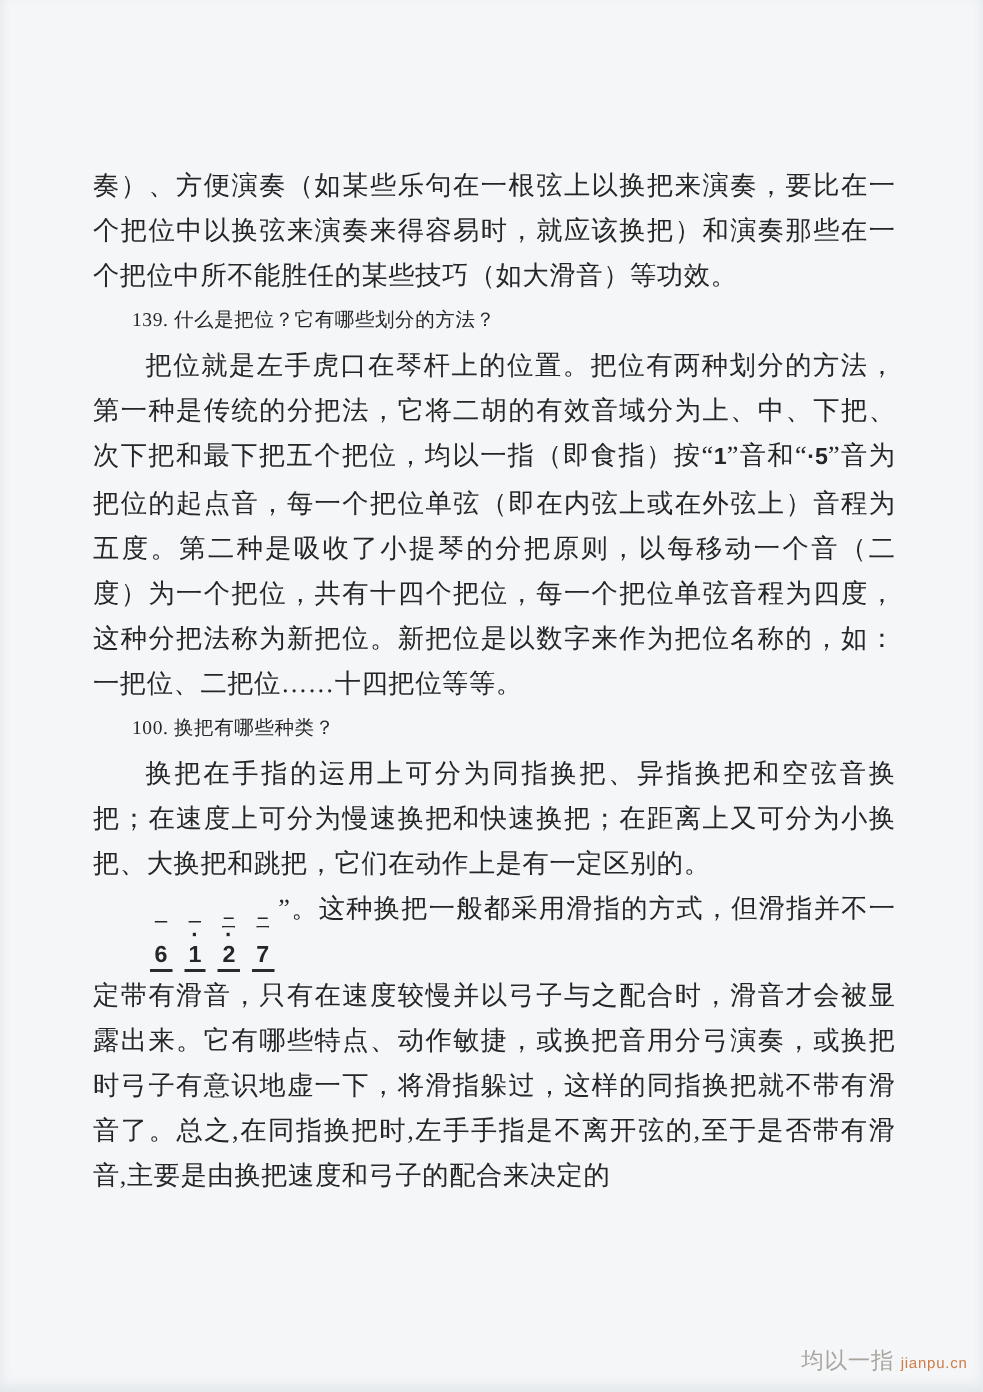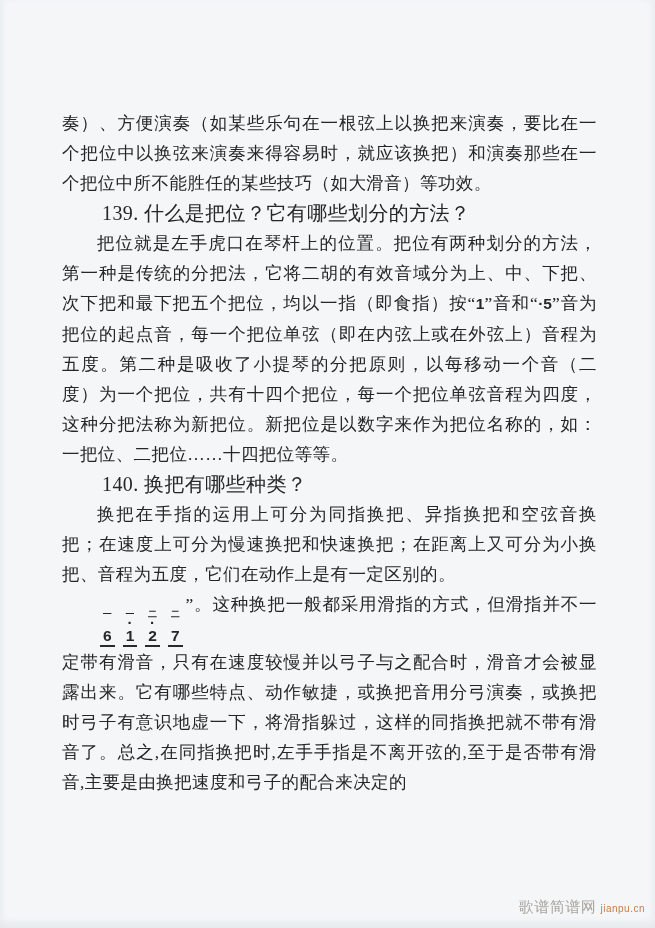--- a/index.html
+++ b/index.html
@@ -36,7 +36,7 @@
   p.para.no-indent { text-indent: 0; }
   p.question {
     margin: 0;
-    font-size: 20px;
+    font-size: 13px;
     line-height: 30px;
     text-indent: 2em;
     letter-spacing: 0.4px;

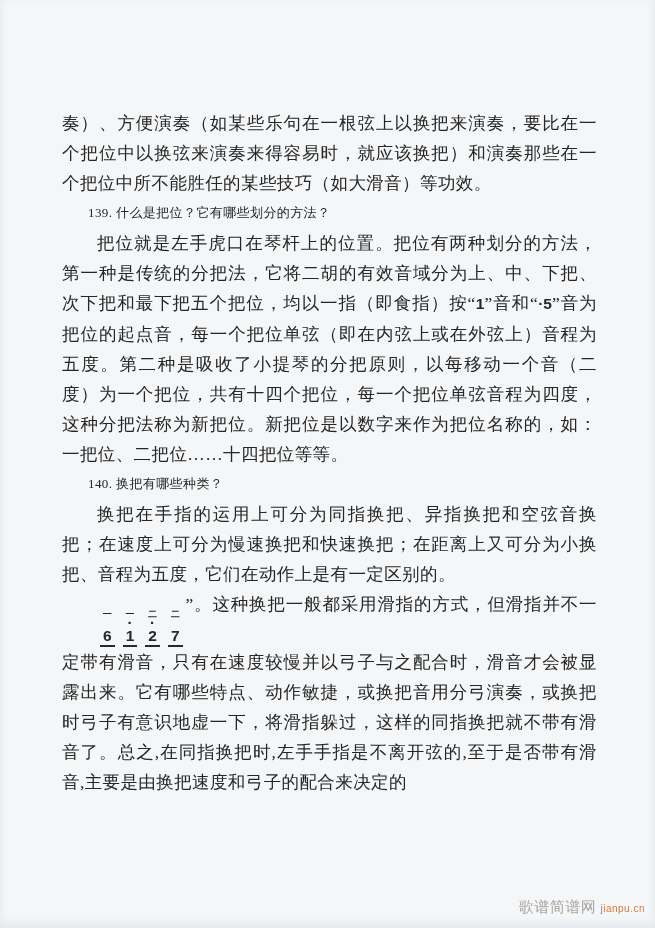--- a/index.html
+++ b/index.html
@@ -112,7 +112,7 @@
 
     <p class="para indent"><span>把位就是左手虎口在琴杆上的位置。把位有两种划分的方法，第一种是传统的分把法，它将二胡的有效音域分为上、中、下把、次下把和最下把五个把位，均以一指（即食指）按“</span><span class="bold-num">1</span><span>”音和“</span><span class="bold-num">·5</span><span>”音为把位的起点音，每一个把位单弦（即在内弦上或在外弦上）音程为五度。第二种是吸收了小提琴的分把原则，以每移动一个音（二度）为一个把位，共有十四个把位，每一个把位单弦音程为四度，这种分把法称为新把位。新把位是以数字来作为把位名称的，如：一把位、二把位……十四把位等等。</span></p>
 
-    <p class="question">140. 换把有哪些种类？</p>
+    <p class="question">100. 换把有哪些种类？</p>
 
     <p class="para indent">换把在手指的运用上可分为同指换把、异指换把和空弦音换把；在速度上可分为慢速换把和快速换把；在距离上又可分为小换把、音程为五度，它们在动作上是有一定区别的。</p>
 

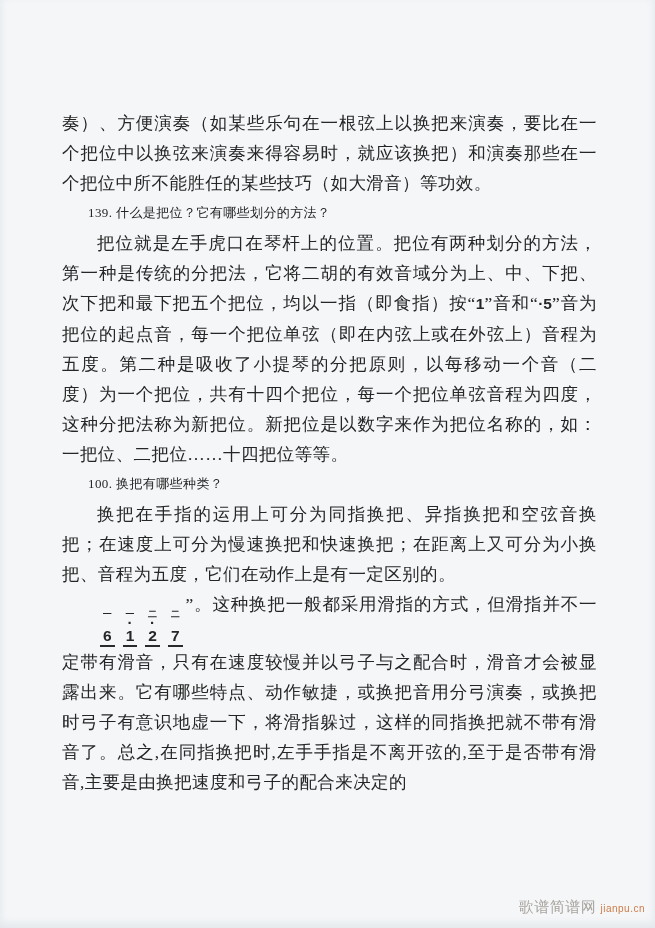--- a/index.html
+++ b/index.html
@@ -114,7 +114,7 @@
 
     <p class="question">100. 换把有哪些种类？</p>
 
-    <p class="para indent">换把在手指的运用上可分为同指换把、异指换把和空弦音换把；在速度上可分为慢速换把和快速换把；在距离上又可分为小换把、音程为五度，它们在动作上是有一定区别的。</p>
+    <p class="para indent">换把在手指的运用上可分为同指换把、异指换把和空弦音换把；在速度上可分为慢速换把和快速换把；在距离上又可分为小换把、大换把和跳把，它们在动作上是有一定区别的。</p>
 
 
     <p class="para indent"><span class="notation">

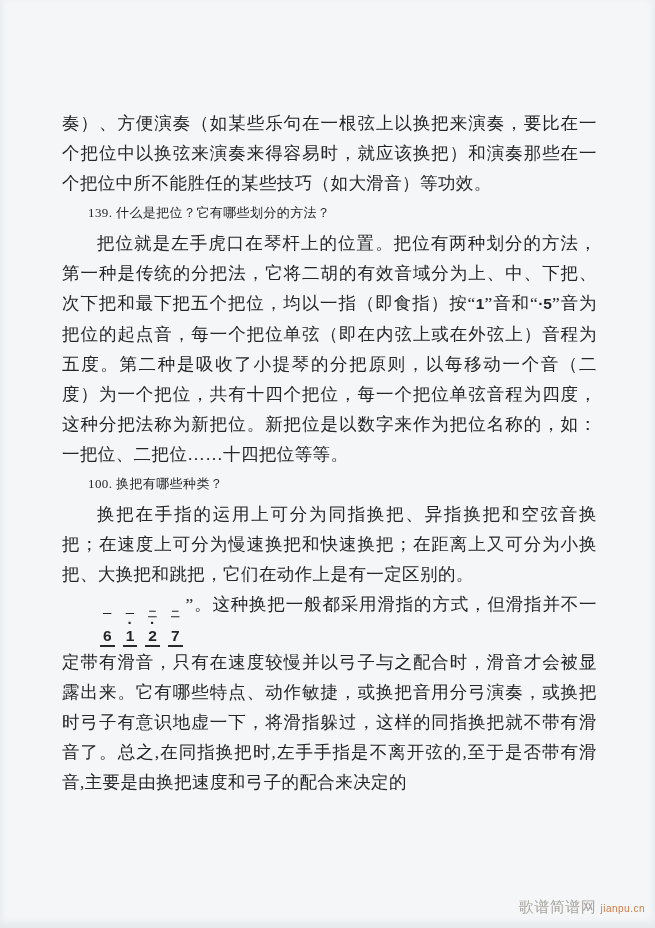--- a/index.html
+++ b/index.html
@@ -143,7 +143,7 @@
   </div>
 
   <div class="watermark">
-    <span class="site-name">歌谱简谱网</span>
+    <span class="site-name">均以一指</span>
     <span class="site-url">jianpu.cn</span>
   </div>
 </div>

